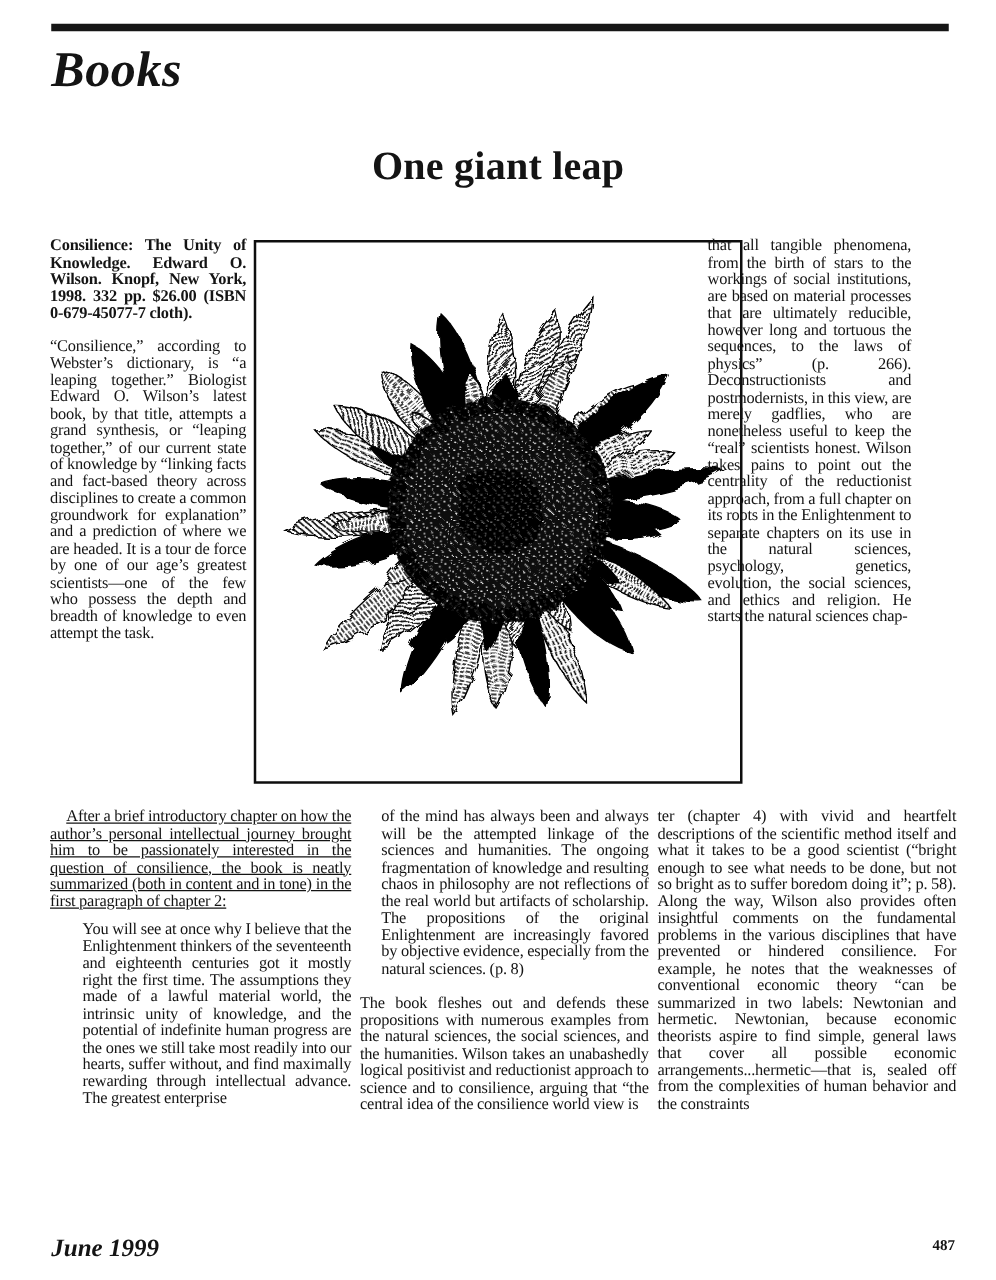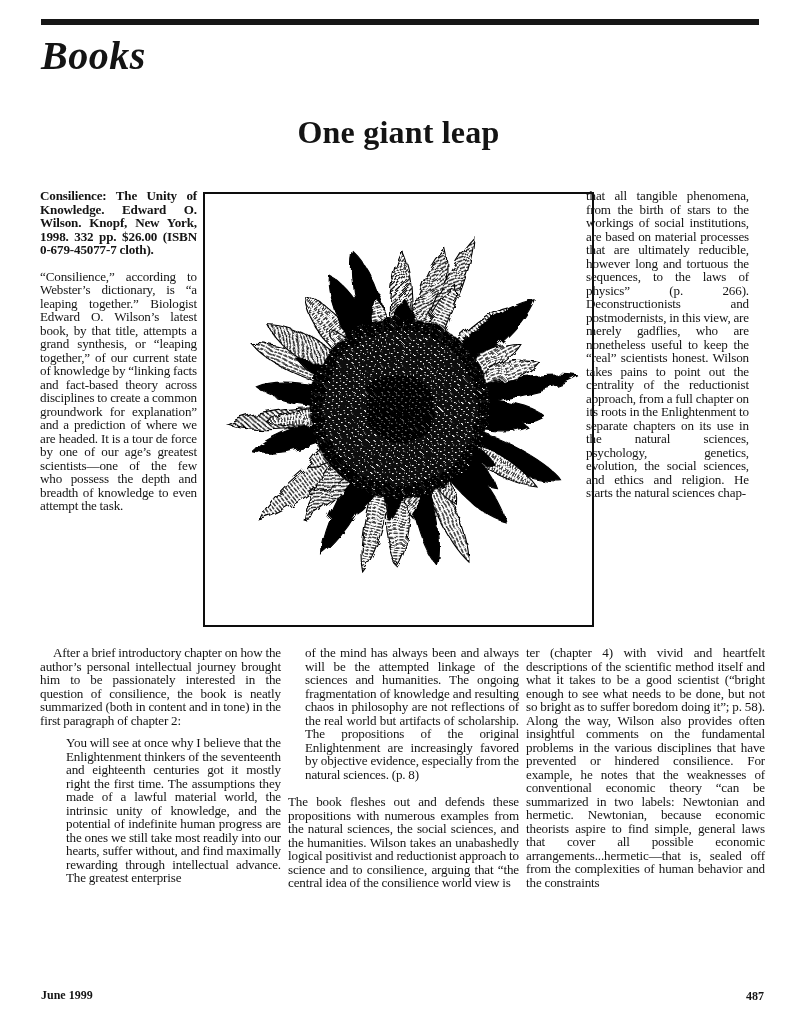--- a/index.html
+++ b/index.html
@@ -24,7 +24,7 @@
     word-spacing:-0.2px;
   }
   .col-left-narrow{left:40px; top:189px; width:157px;}
-  .col-right-narrow{left:586px; top:189px; width:163px;}
+  .col-right-narrow{left:566px; top:189px; width:163px;}
   .col-left-wide{left:40px; top:646px; width:241px;}
   .col-mid-wide{left:288px; top:646px; width:231px;}
   .col-right-wide{left:526px; top:646px; width:239px;}

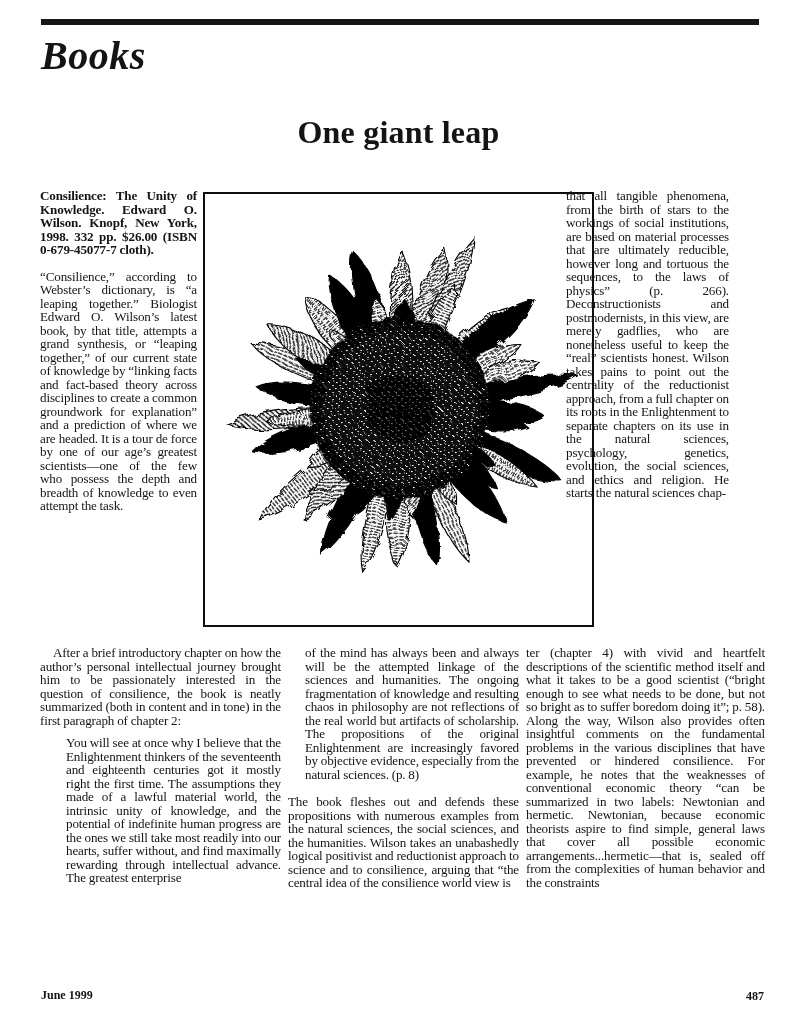--- a/index.html
+++ b/index.html
@@ -30,7 +30,7 @@
   .col-right-wide{left:526px; top:646px; width:239px;}
   .citation{font-weight:bold; margin:0 0 13px 0;}
   .para{margin:0;}
-  .para-indent{margin:0; text-indent:13px;}
+  .para-indent{margin:0; text-indent:13px;text-decoration:underline;}
   .quote{margin:9px 0 0 26px;}
   .quote-cont{margin:0 0 0 17px;}
   .after-quote{margin-top:14px;}

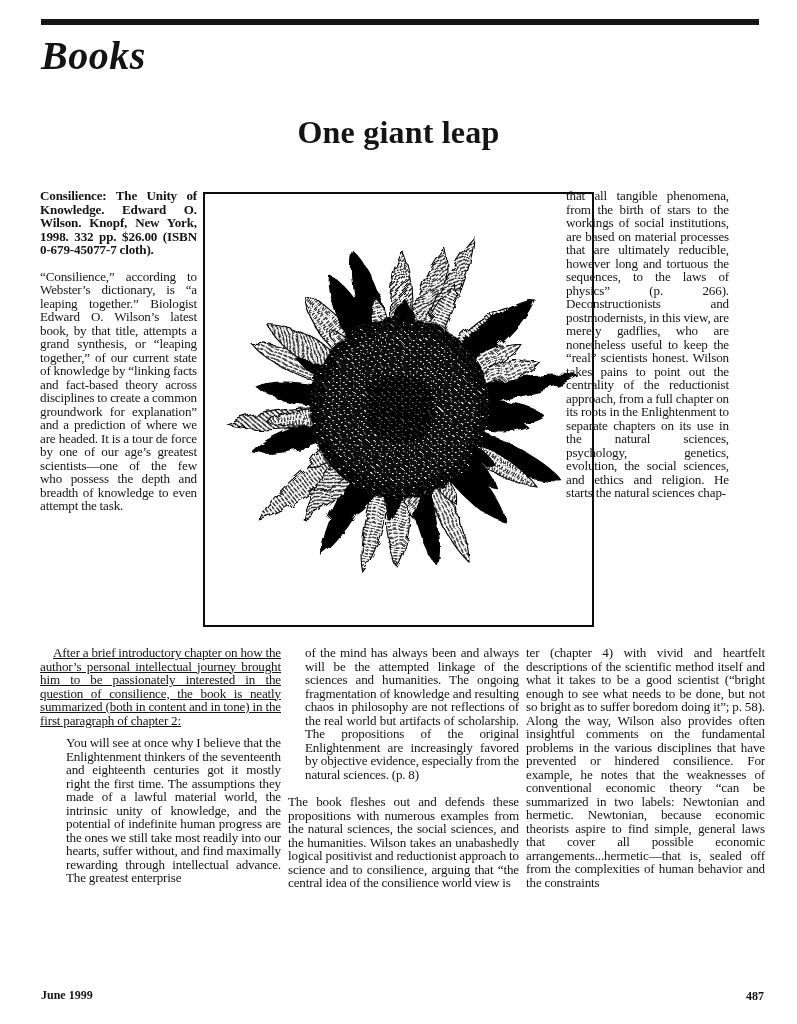--- a/index.html
+++ b/index.html
@@ -42,7 +42,7 @@
   .figure-box svg{display:block;}
   .footer-date{
     position:absolute; left:41px; top:988px;
-    font-weight:bold; font-size:12px;
+    font-style:italic; font-weight:bold; font-size:20px;
   }
   .footer-page{
     position:absolute; right:33px; top:989px;

